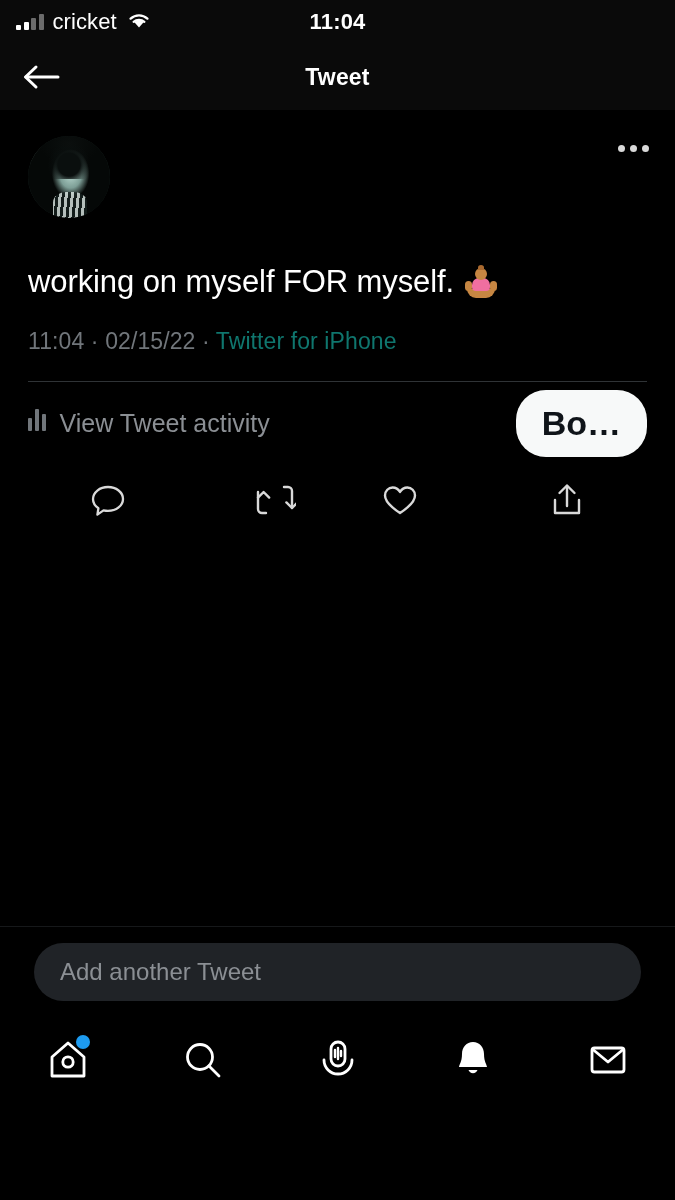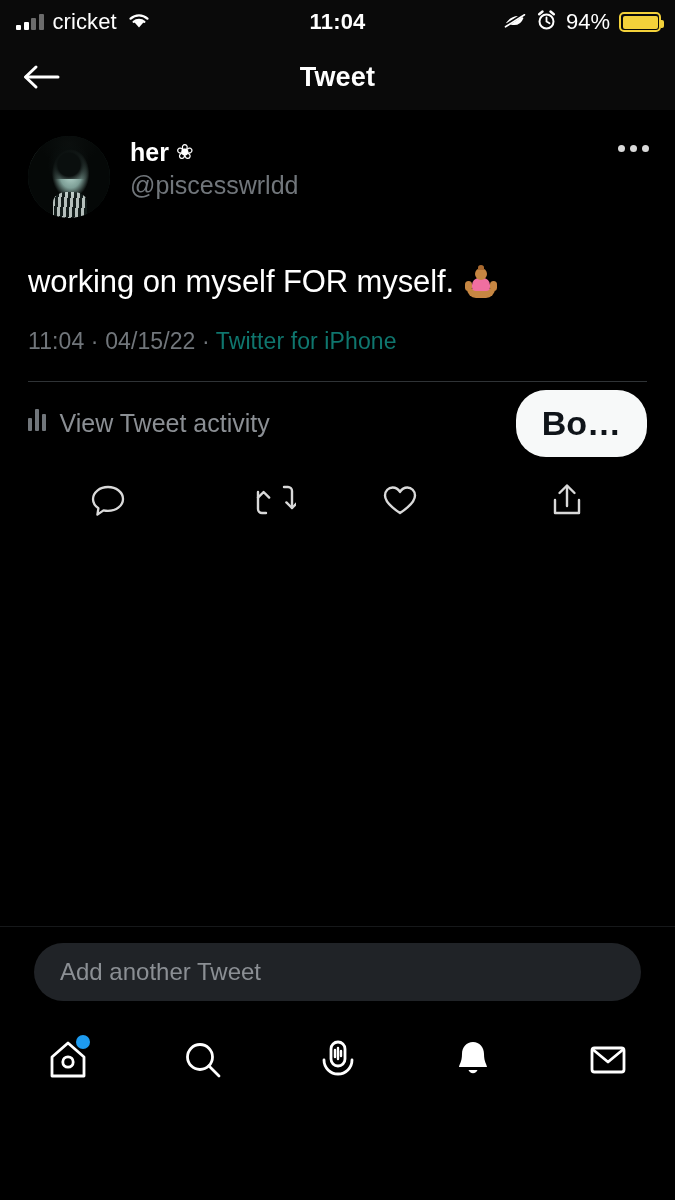--- a/index.html
+++ b/index.html
@@ -231,26 +231,6 @@
 
     <div class="sb-time">11:04</div>
 
-    <div class="sb-right">
-      <span>
-        <svg width="24" height="20" viewBox="0 0 24 20">
-          <path d="M3 13 q5 -7 12 -7 q4 0 5.5 2 q-3 8 -11 7 q-4 -0.4 -6.5 -2 Z" fill="#fff"></path>
-          <path d="M2 16 L21 4" stroke="#0a0a0a" stroke-width="3" stroke-linecap="round"></path>
-          <path d="M2.5 16.8 L21.5 4.8" stroke="#fff" stroke-width="1.6" stroke-linecap="round"></path>
-        </svg>
-      </span>
-      <span>
-        <svg width="21" height="21" viewBox="0 0 21 21">
-          <circle cx="10.5" cy="11.5" r="7" fill="none" stroke="#fff" stroke-width="2"></circle>
-          <path d="M10.5 7.5 V11.5 L13.5 13.2" stroke="#fff" stroke-width="1.8" fill="none" stroke-linecap="round"></path>
-          <path d="M3.2 4.2 L6.5 1.5 M17.8 4.2 L14.5 1.5" stroke="#fff" stroke-width="2.4" stroke-linecap="round"></path>
-        </svg>
-      </span>
-      <span class="batt-pct">94%</span>
-      <span class="batt">
-          <span></span>
-        </span>
-    </div>
   </div>
 
   <div class="navbar">

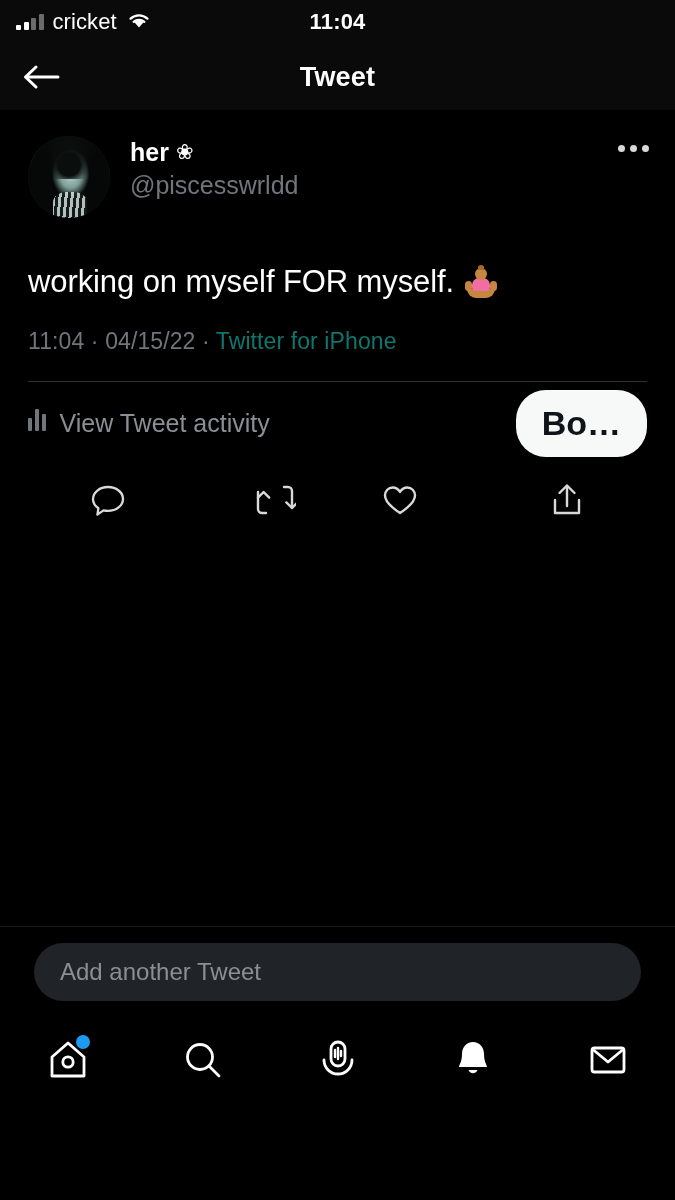--- a/index.html
+++ b/index.html
@@ -55,7 +55,7 @@
   }
   .nav-title {
     width:675px; text-align:center;
-    color:#fff; font-size:27px; font-weight:bold; letter-spacing:.2px;
+    color:#fff; font-size:23px; font-weight:bold; letter-spacing:.2px;
   }
 
   

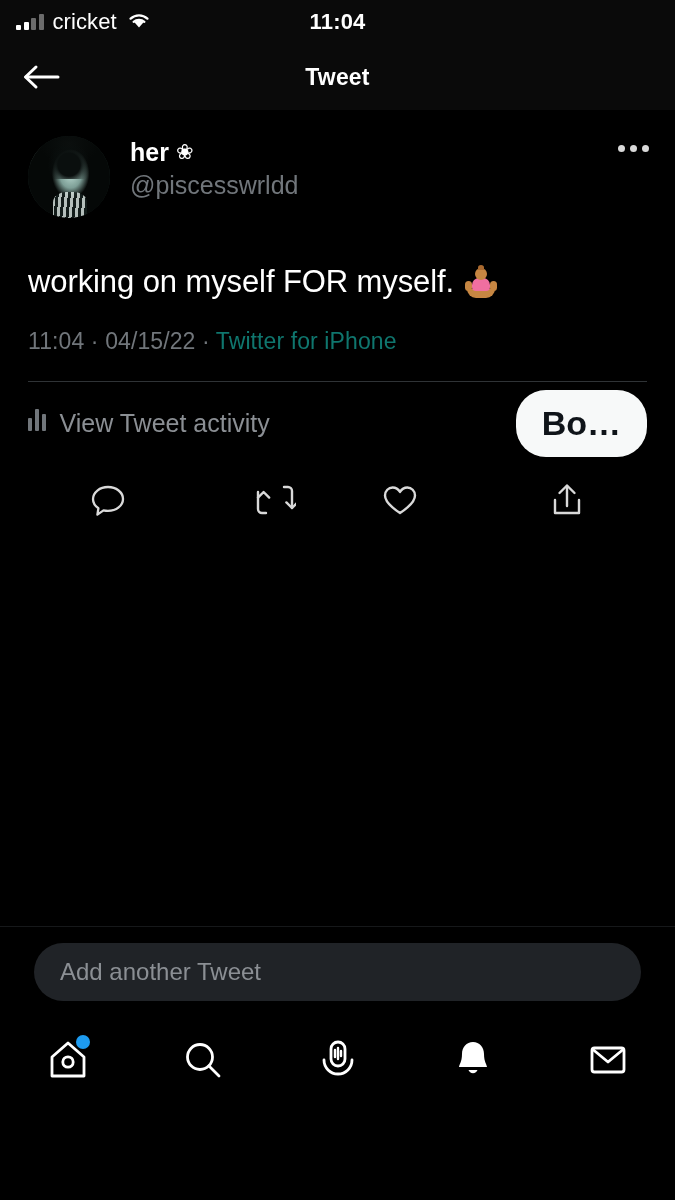--- a/index.html
+++ b/index.html
@@ -251,13 +251,6 @@
         <div class="av-hair"></div>
         <div class="av-torso"></div>
       </div>
-      <div class="names">
-        <div class="dname">
-          <span>her</span>
-          <span class="flower">❀</span>
-        </div>
-        <div class="handle">@piscesswrldd</div>
-      </div>
       <div class="more-btn">
         <i></i>
         <i></i>

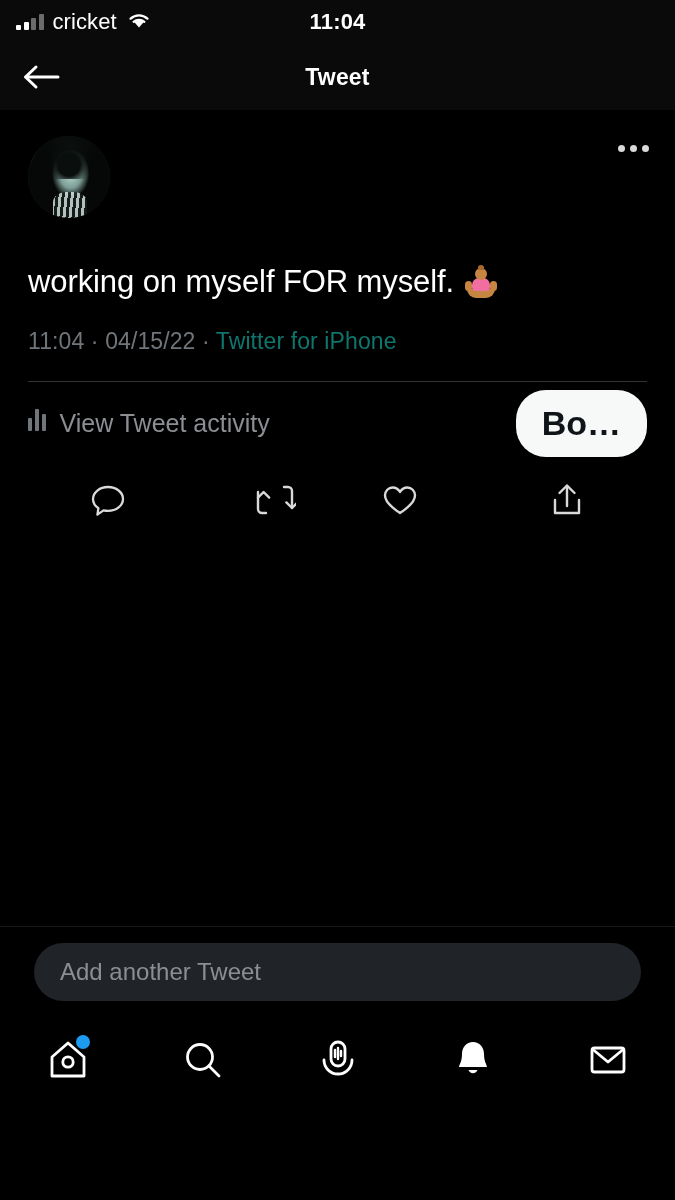--- a/index.html
+++ b/index.html
@@ -273,7 +273,7 @@
     <div class="meta">
       <span>11:04</span>
       <span>·</span>
-      <span>04/15/22</span>
+      <span>02/15/22</span>
       <span>·</span>
       <span class="src">Twitter for iPhone</span>
     </div>

